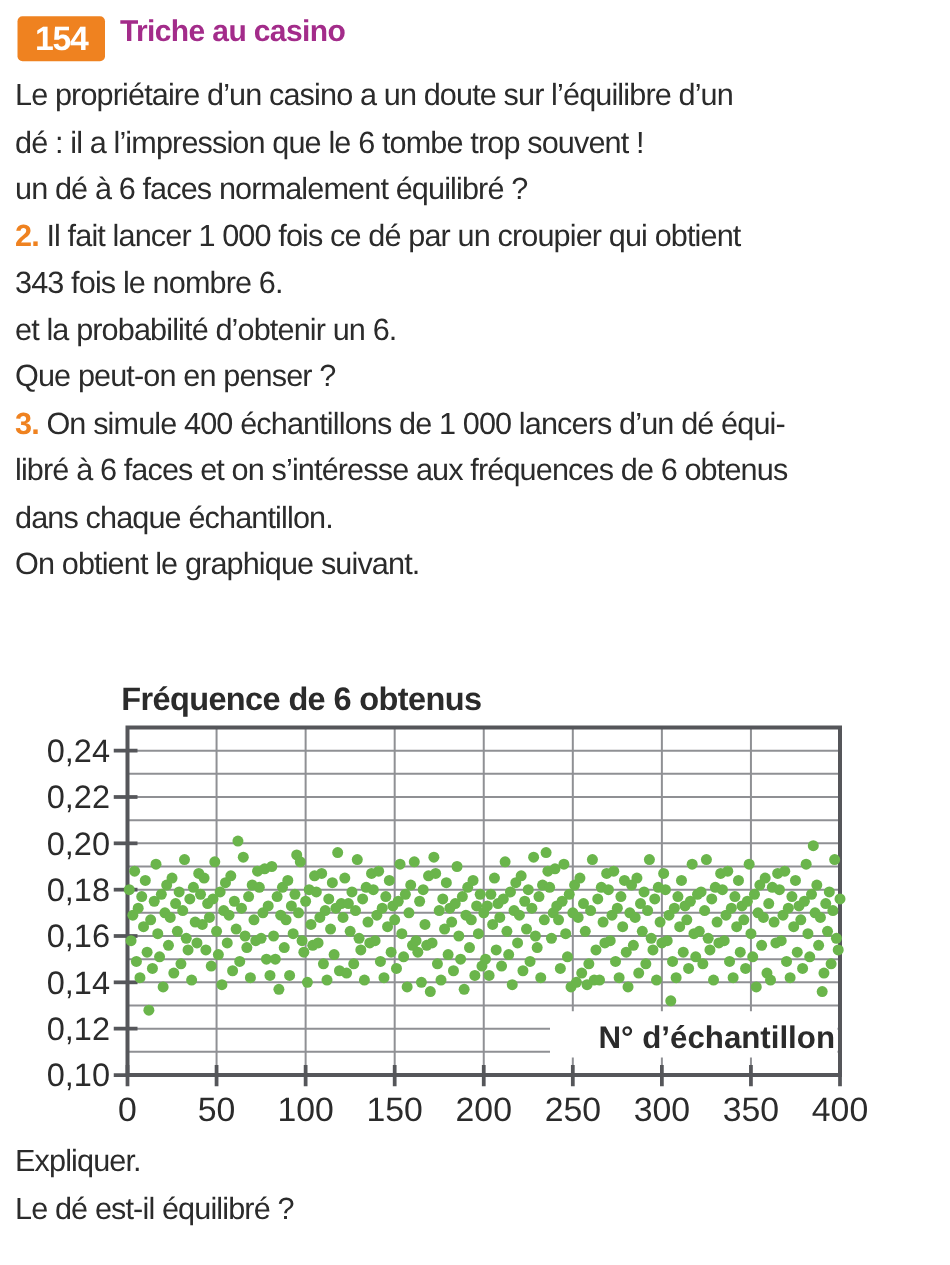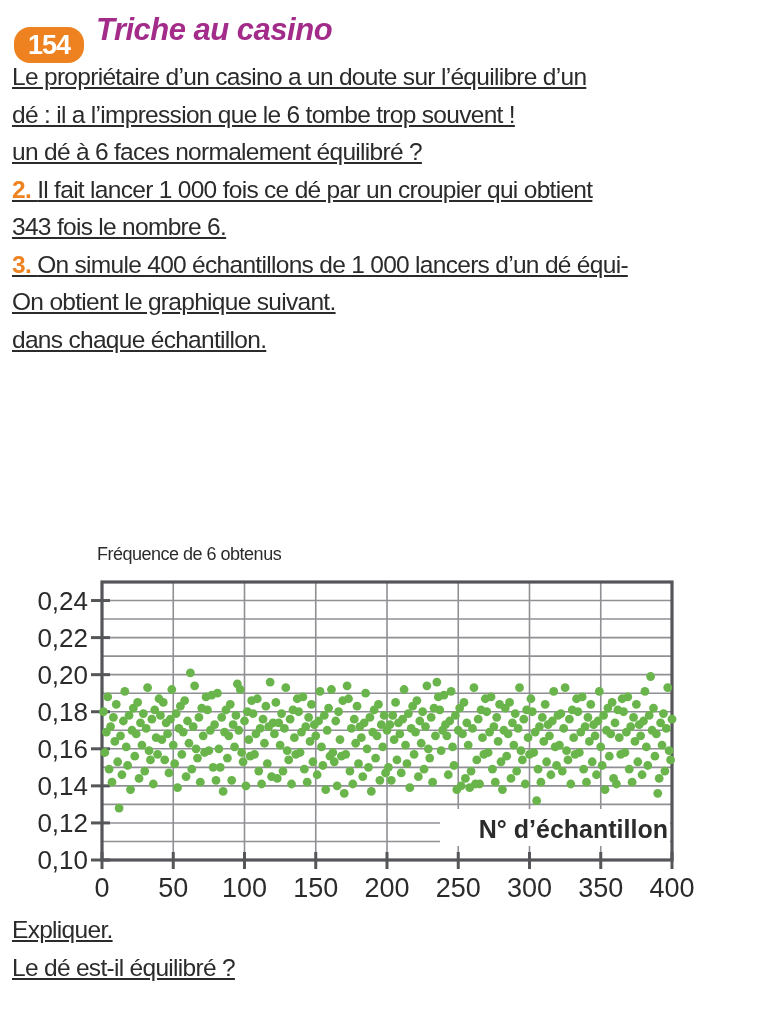--- a/index.html
+++ b/index.html
@@ -8,7 +8,7 @@
     font-family:"Liberation Sans",sans-serif;color:var(--body,#2b2b2b);
   }
   .badge{
-    position:absolute;left:14px;top:27px;width:70px;height:36px;border-radius:16px;
+    position:absolute;left:14px;top:13px;width:70px;height:36px;border-radius:4px;
     background:var(--orange,#ef8220);color:#fff;font-weight:bold;font-size:27px;
     display:flex;align-items:center;justify-content:center;letter-spacing:-1px;
   }

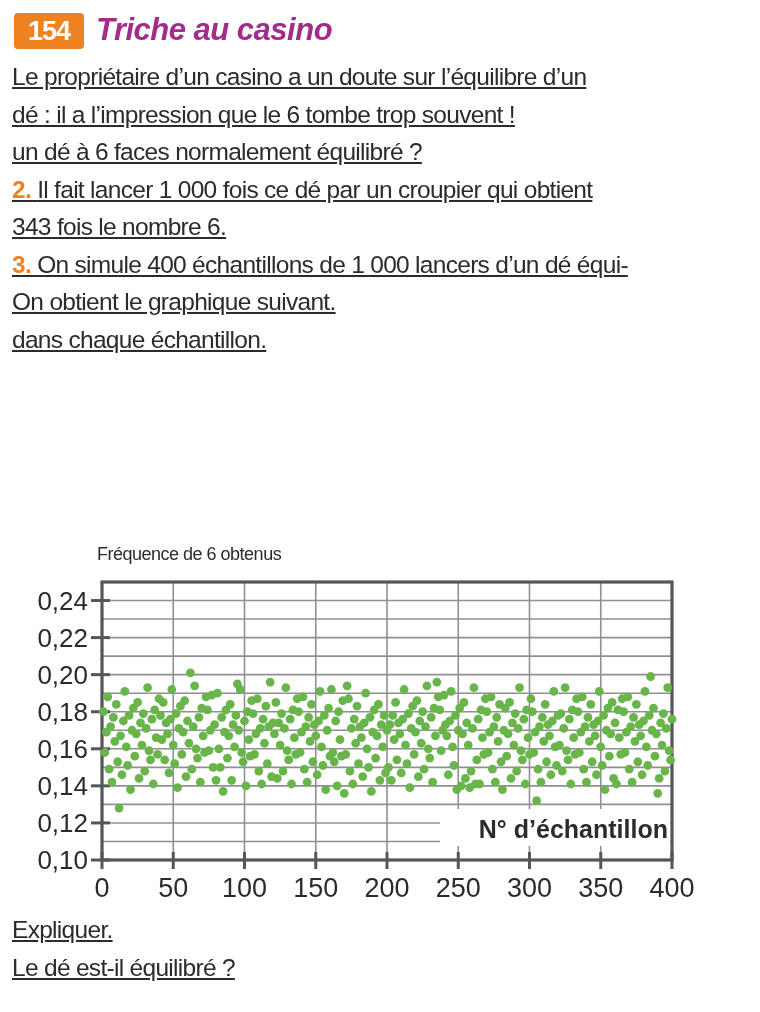--- a/index.html
+++ b/index.html
@@ -13,8 +13,8 @@
     display:flex;align-items:center;justify-content:center;letter-spacing:-1px;
   }
   .ex-title{
-    position:absolute;left:96px;top:12px;font-size:31px;font-weight:bold;
-    color:var(--purple,#a32c8a);letter-spacing:-0.5px;white-space:nowrap;font-style:italic;
+    position:absolute;left:96px;top:12px;font-size:24px;font-weight:bold;
+    color:var(--purple,#a32c8a);letter-spacing:-0.5px;white-space:nowrap;
   }
   .textblock{position:absolute;left:12px;right:4px;text-decoration:underline;}
   .textblock .line{

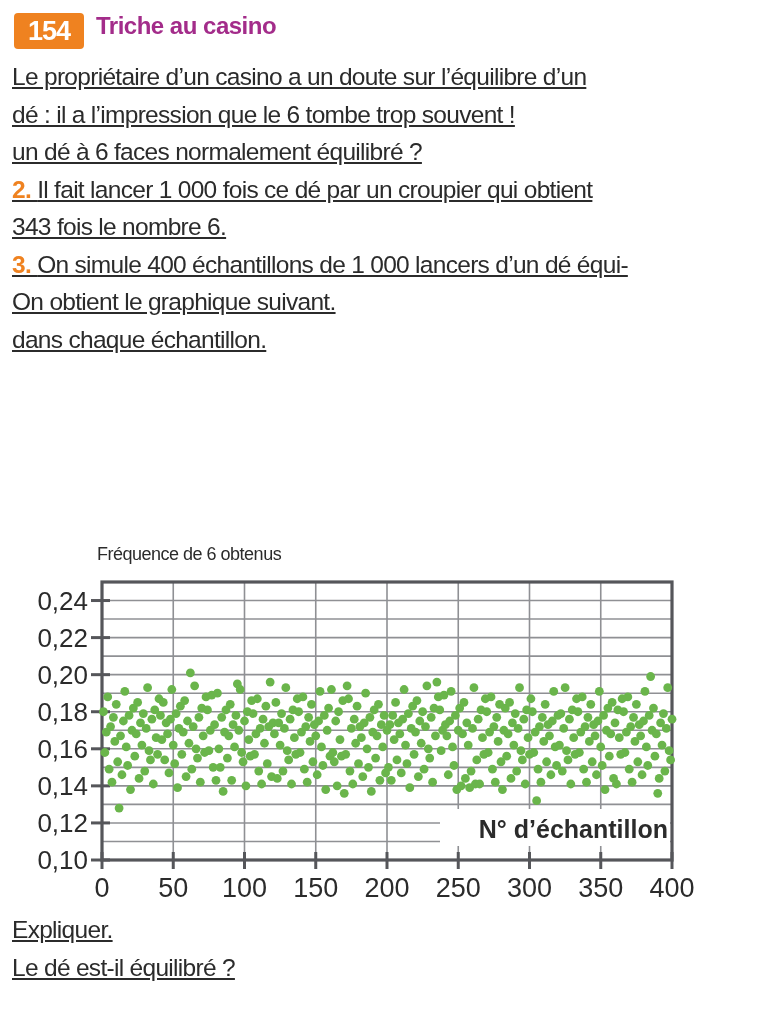--- a/index.html
+++ b/index.html
@@ -16,7 +16,7 @@
     position:absolute;left:96px;top:12px;font-size:24px;font-weight:bold;
     color:var(--purple,#a32c8a);letter-spacing:-0.5px;white-space:nowrap;
   }
-  .textblock{position:absolute;left:12px;right:4px;text-decoration:underline;}
+  .textblock{position:absolute;left:12px;right:4px;}
   .textblock .line{
     height:37.5px;line-height:37.5px;font-size:24.5px;letter-spacing:-0.7px;white-space:nowrap;
   }

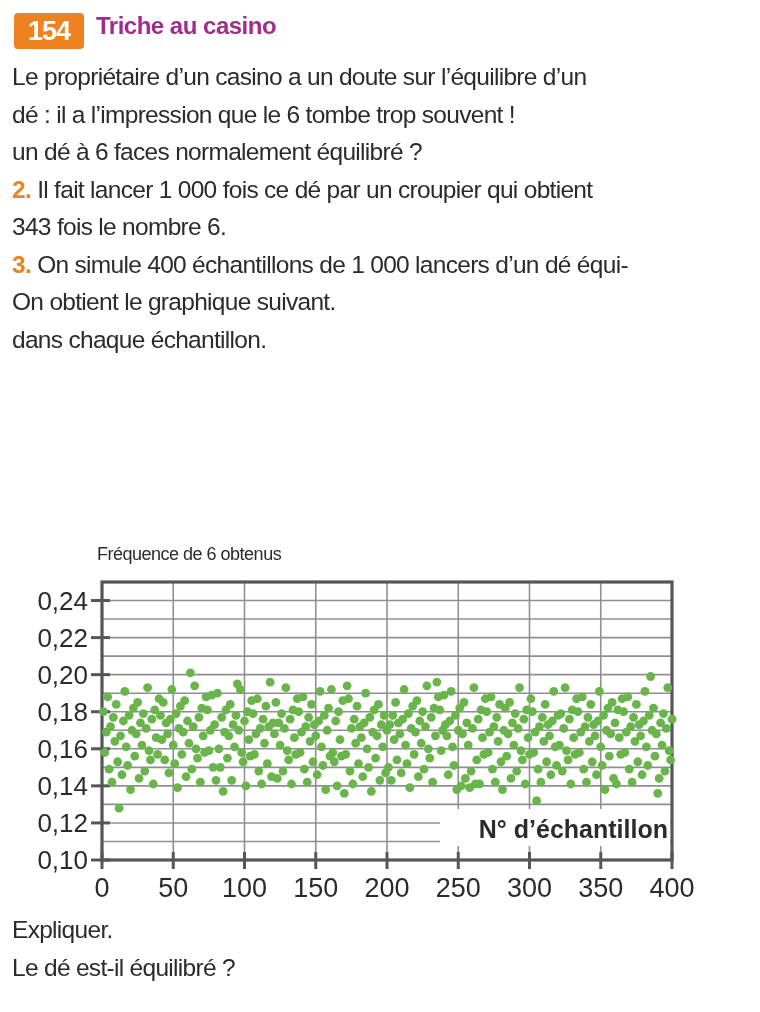--- a/index.html
+++ b/index.html
@@ -42,6 +42,7 @@
       <div class="line">un dé à 6 faces normalement équilibré ?</div>
       <div class="line"><span class="num">2. </span>Il fait lancer 1 000 fois ce dé par un croupier qui obtient</div>
       <div class="line">343 fois le nombre 6.</div>
+      <div class="line">et la probabilité d’obtenir un 6.</div>
       <div class="line"><span class="num">3. </span>On simule 400 échantillons de 1 000 lancers d’un dé équi-</div>
       <div class="line">On obtient le graphique suivant.</div>
       <div class="line">dans chaque échantillon.</div>

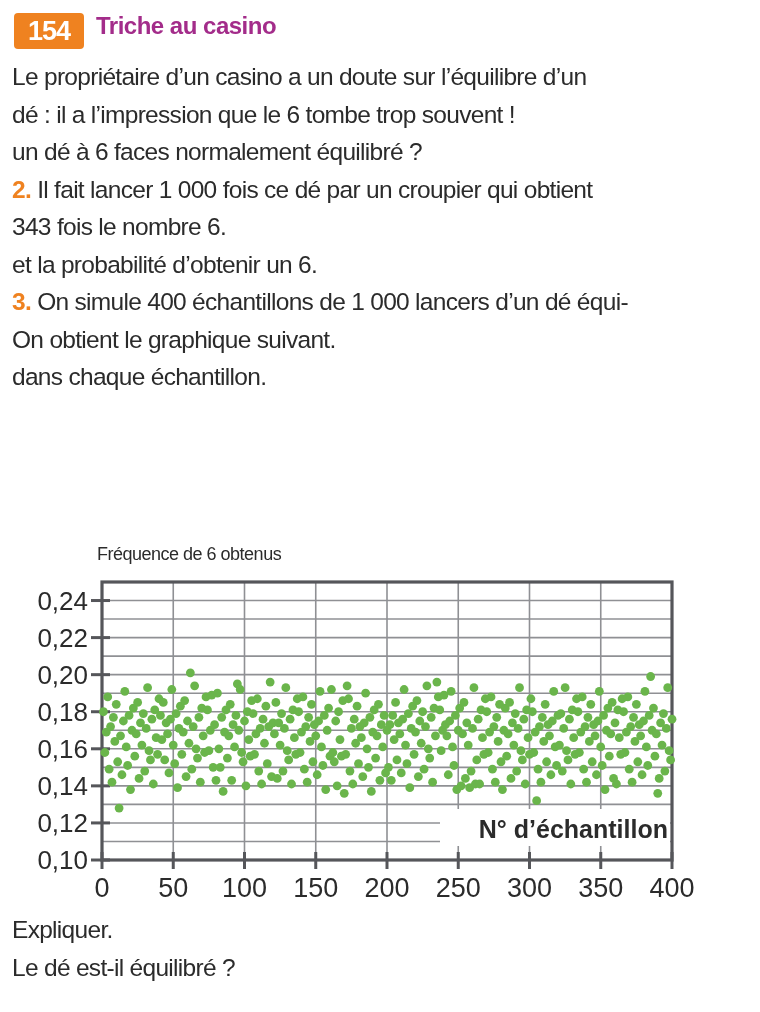--- a/index.html
+++ b/index.html
@@ -43,6 +43,7 @@
       <div class="line"><span class="num">2. </span>Il fait lancer 1 000 fois ce dé par un croupier qui obtient</div>
       <div class="line">343 fois le nombre 6.</div>
       <div class="line">et la probabilité d’obtenir un 6.</div>
+      <div class="line">Que peut-on en penser ?</div>
       <div class="line"><span class="num">3. </span>On simule 400 échantillons de 1 000 lancers d’un dé équi-</div>
       <div class="line">On obtient le graphique suivant.</div>
       <div class="line">dans chaque échantillon.</div>

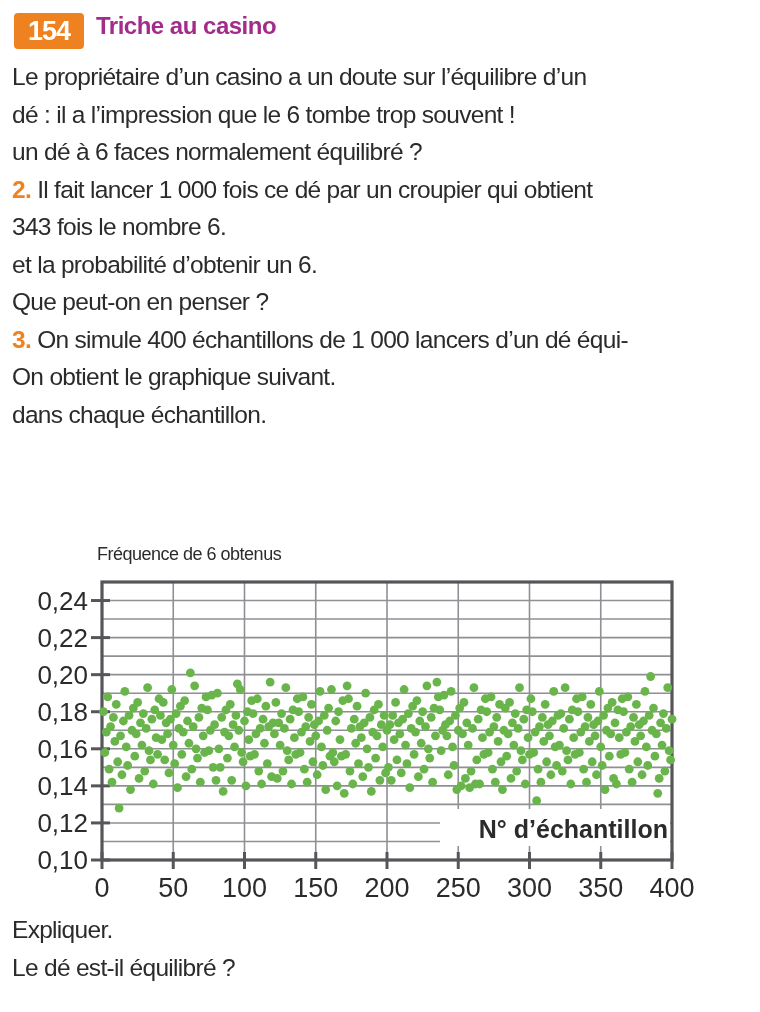--- a/index.html
+++ b/index.html
@@ -45,6 +45,7 @@
       <div class="line">et la probabilité d’obtenir un 6.</div>
       <div class="line">Que peut-on en penser ?</div>
       <div class="line"><span class="num">3. </span>On simule 400 échantillons de 1 000 lancers d’un dé équi-</div>
+      <div class="line">libré à 6 faces et on s’intéresse aux fréquences de 6 obtenus</div>
       <div class="line">On obtient le graphique suivant.</div>
       <div class="line">dans chaque échantillon.</div>
     </div>

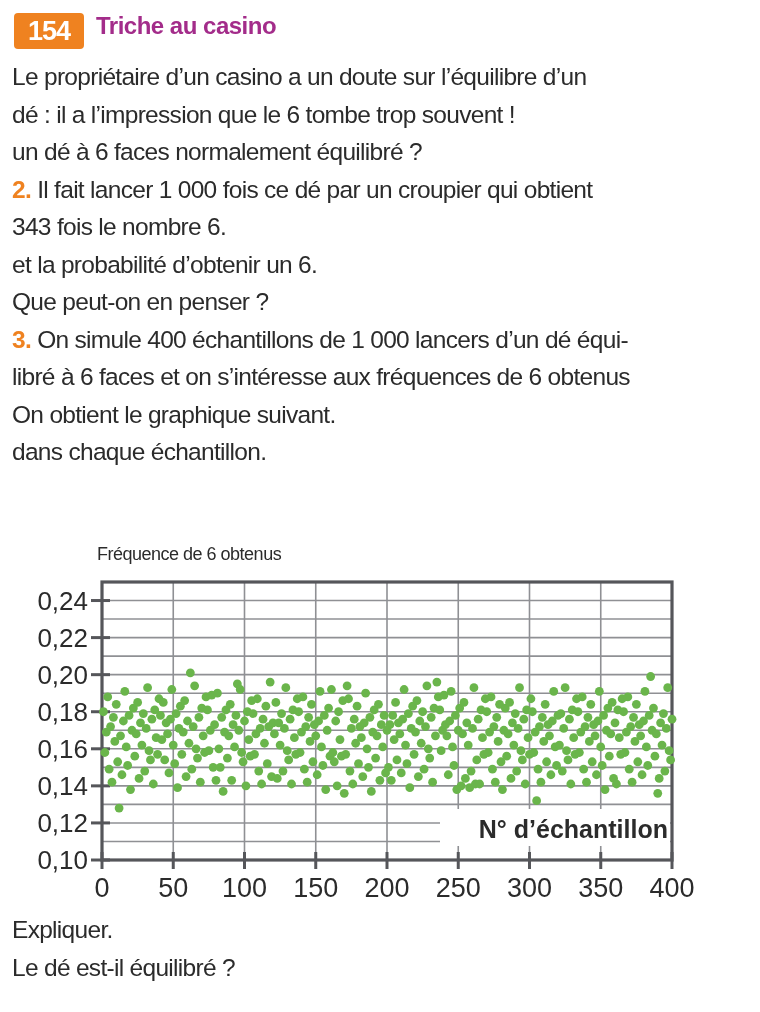--- a/index.html
+++ b/index.html
@@ -46,8 +46,8 @@
       <div class="line">Que peut-on en penser ?</div>
       <div class="line"><span class="num">3. </span>On simule 400 échantillons de 1 000 lancers d’un dé équi-</div>
       <div class="line">libré à 6 faces et on s’intéresse aux fréquences de 6 obtenus</div>
+      <div class="line">dans chaque échantillon.</div>
       <div class="line">On obtient le graphique suivant.</div>
-      <div class="line">dans chaque échantillon.</div>
     </div>
 
   <div class="chart-title">Fréquence de 6 obtenus</div>

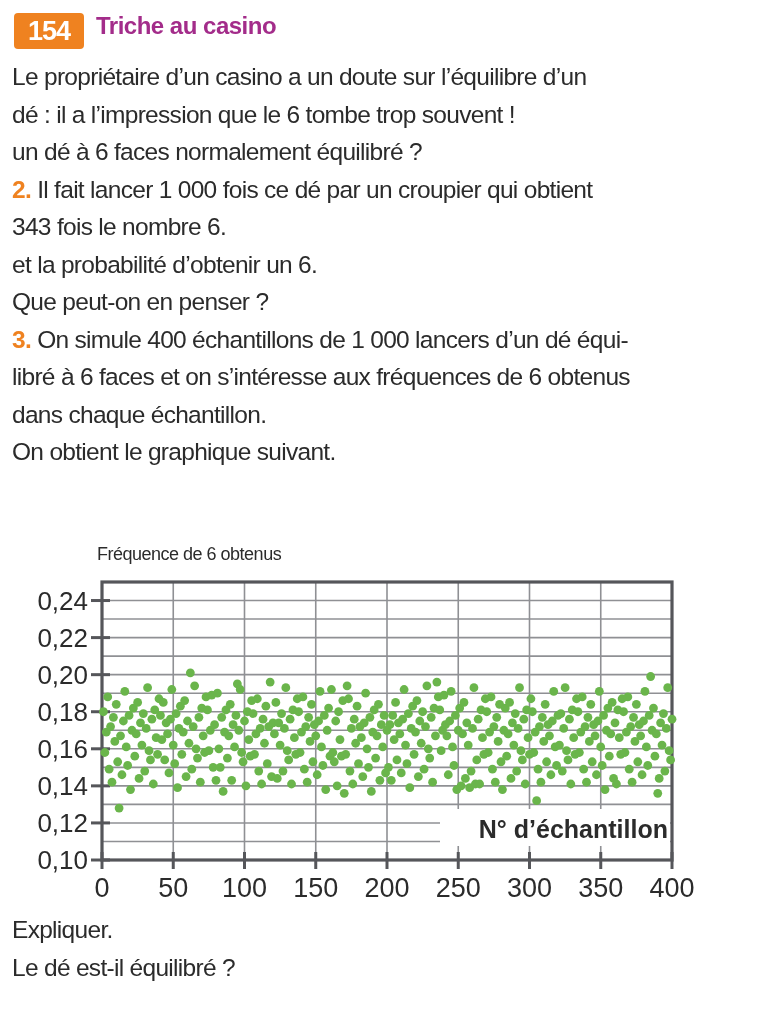--- a/index.html
+++ b/index.html
@@ -24,7 +24,7 @@
   #intro{top:58px;}
   #footer{top:911px;}
   .chart-title{
-    position:absolute;left:97px;top:544px;font-size:18px;font-weight:normal;
+    position:absolute;left:97px;top:544px;font-size:26px;font-weight:bold;
     letter-spacing:-0.5px;white-space:nowrap;
   }
   #chart{position:absolute;left:0;top:565px;}

